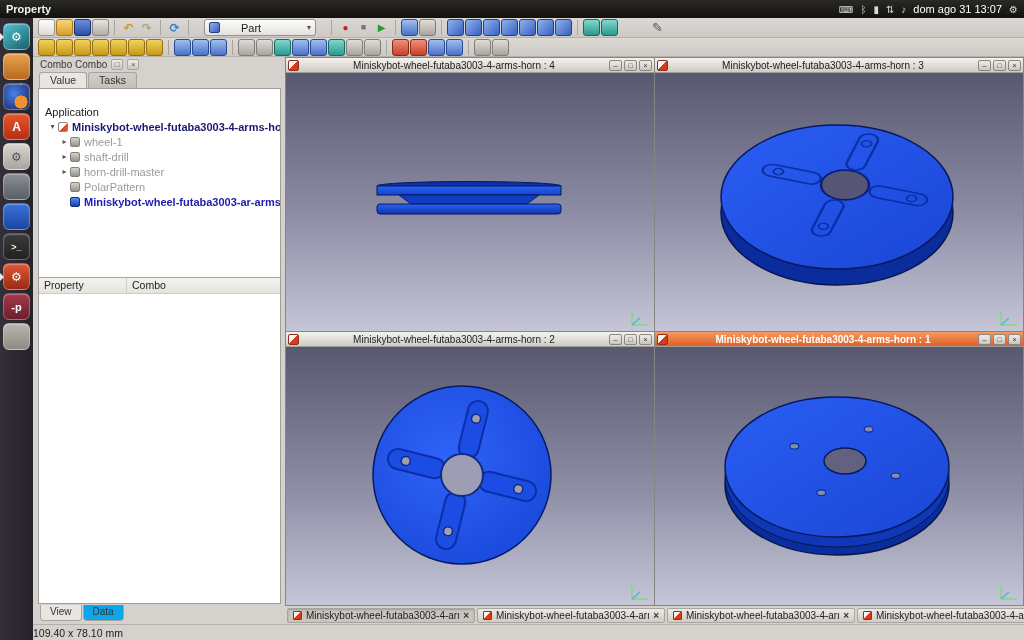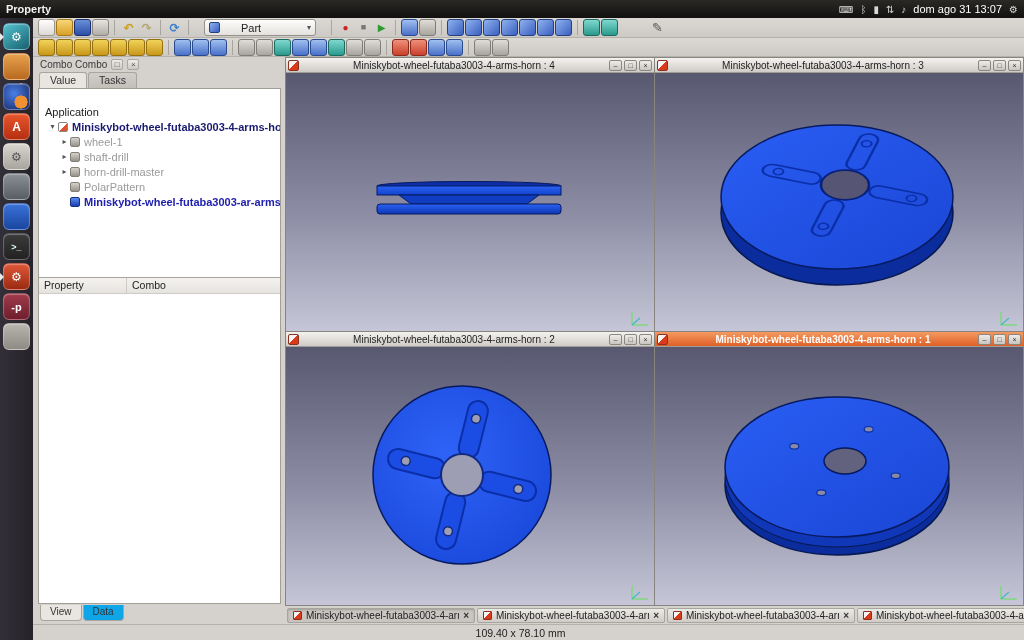--- a/index.html
+++ b/index.html
@@ -116,7 +116,7 @@
   .ttab .tlabel{white-space:nowrap;overflow:hidden}
   .ttab .tclose{font-weight:bold;color:#333;font-size:10px;flex:0 0 auto}
   #statusbar{position:absolute;left:33px;top:624px;width:991px;height:16px;background:#d5d1cd;border-top:1px solid #b4b0aa;
-             display:flex;align-items:center;justify-content:center;padding-right:16px;font-size:10.5px;color:#222}
+             display:flex;align-items:center;justify-content:flex-start;padding-right:16px;font-size:10.5px;color:#222}
 </style>
 </head>
 <body>

